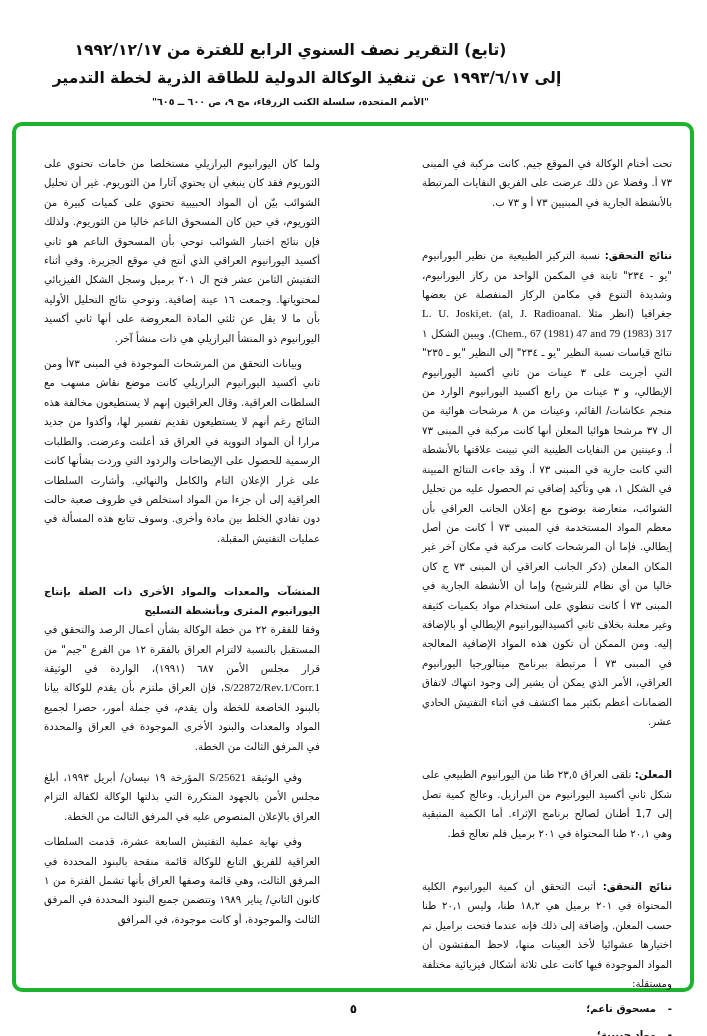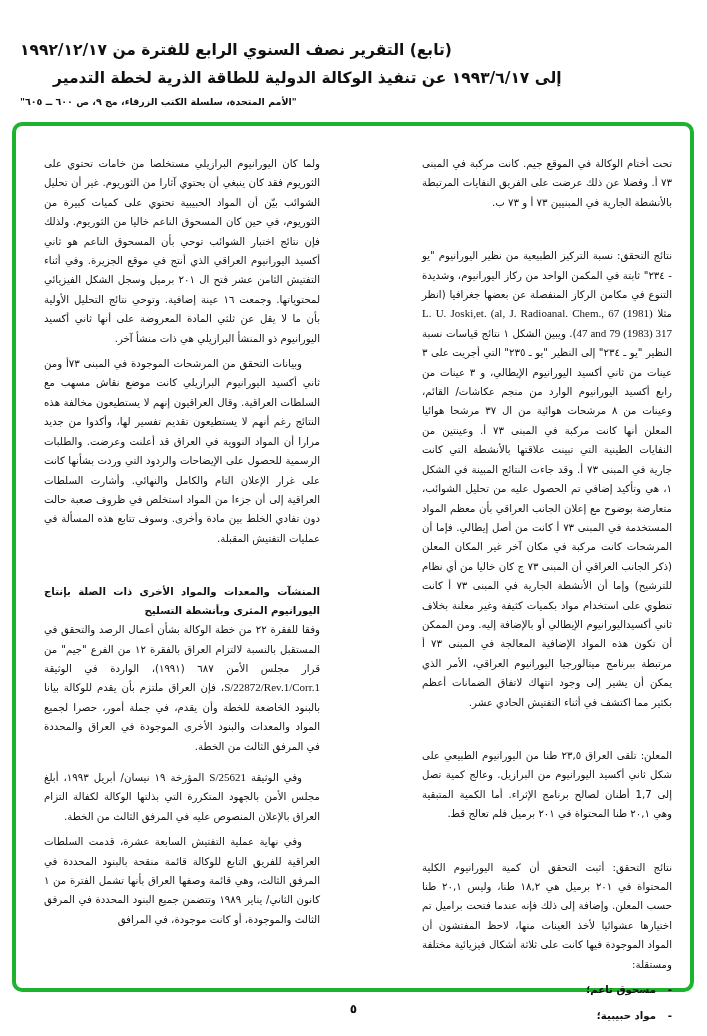--- a/index.html
+++ b/index.html
@@ -7,7 +7,7 @@
     width: 707px; height: 1036px; position: relative; overflow: hidden;
     font-family: "DejaVu Sans", sans-serif; color: #111;
   }
-  .header { position: absolute; top: 36px; left: 0; width: 581px; text-align: left; direction: rtl; margin-left: 20px; }
+  .header { position: absolute; top: 36px; left: 0; width: 581px; text-align: center; direction: rtl; }
   .header .t1 { font-family: "DejaVu Sans", sans-serif; font-weight: bold; font-size: 15.5px; line-height: 28px; }
   .header .t2 { font-family: "DejaVu Sans", sans-serif; font-weight: bold; font-size: 15.5px; line-height: 28px; padding-left: 33px; }
   .header .src { font-family: "DejaVu Sans", sans-serif; font-weight: bold; font-size: 9.5px; line-height: 16px; margin-top: 2px; }

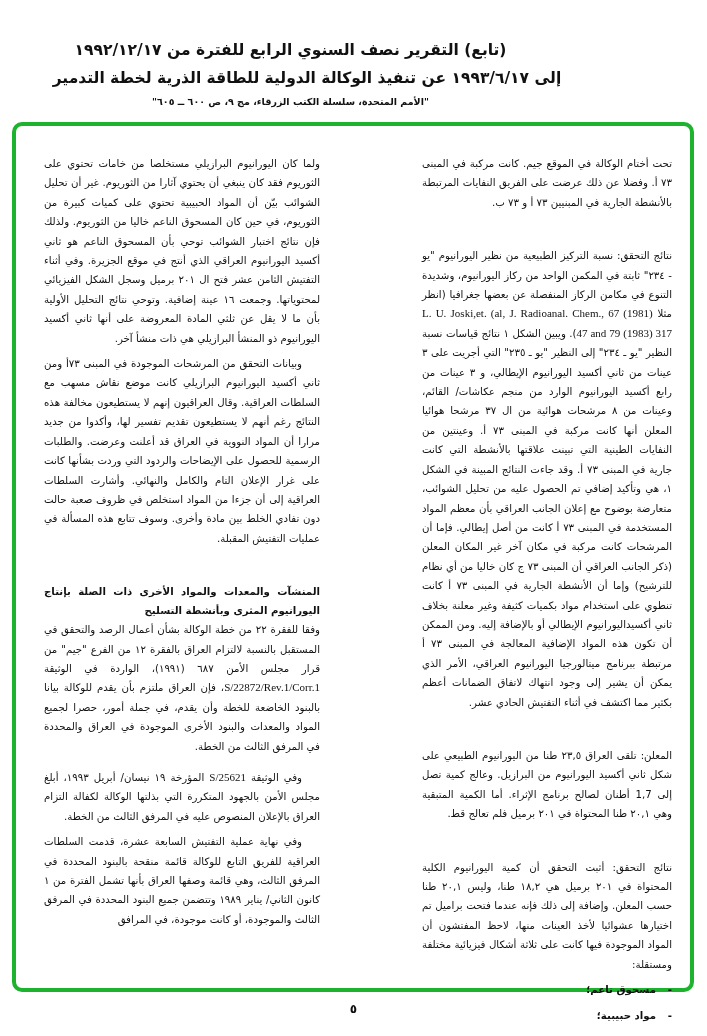--- a/index.html
+++ b/index.html
@@ -26,7 +26,7 @@
   .col p { margin: 0 0 0 0; }
   .col .gap-lg { height: 34px; }
   .col .indent { text-indent: 18px; }
-  .col b.lbl { font-weight: normal; margin-top: 14px; }
+  .col b.lbl { font-weight: bold; margin-top: 14px; }
   .col .heading { font-weight: bold; font-size: 10.2px; line-height: 19px; }
   .col ul { list-style: none; margin: 6px 0 0 0; padding: 0; font-weight: bold; }
   .col ul li { margin: 0 0 7px 0; line-height: 19px; }

